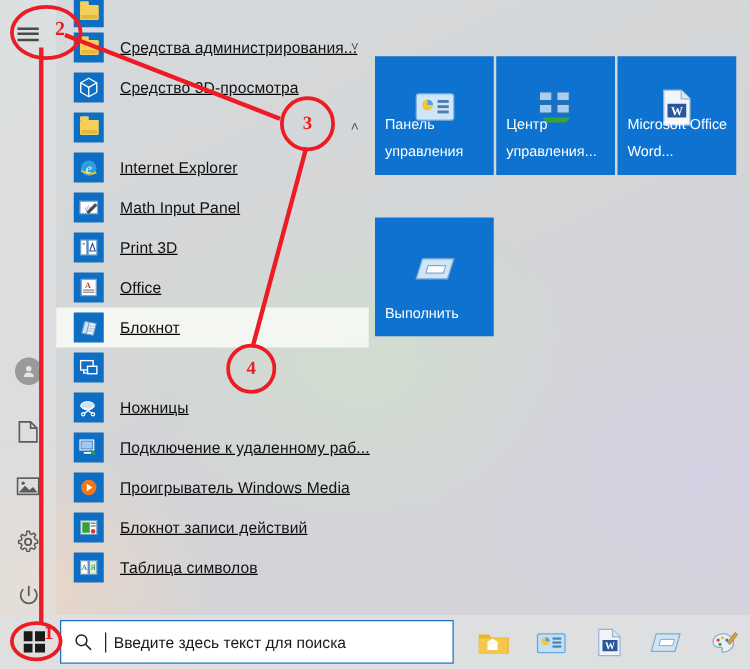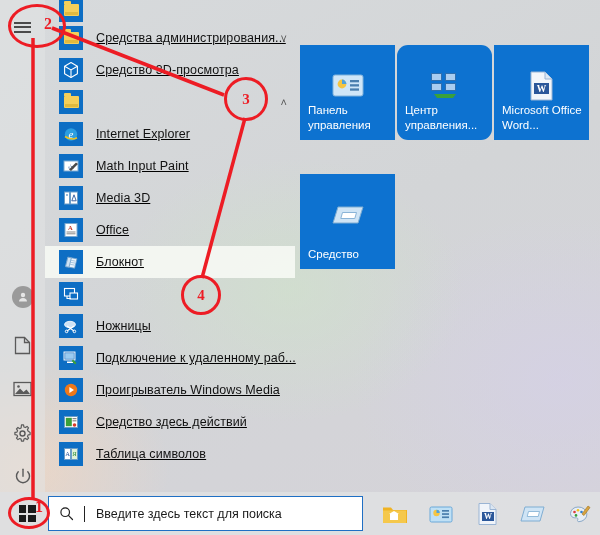--- a/index.html
+++ b/index.html
@@ -125,7 +125,7 @@
   }
   .tile-label {
     position: absolute; left: 8px; right: 6px; bottom: 7px;
-    font-size: 11.5px; line-height: 15px;
+    font-size: 11.5px; line-height: 22px;
     color: #fff;
   }
 

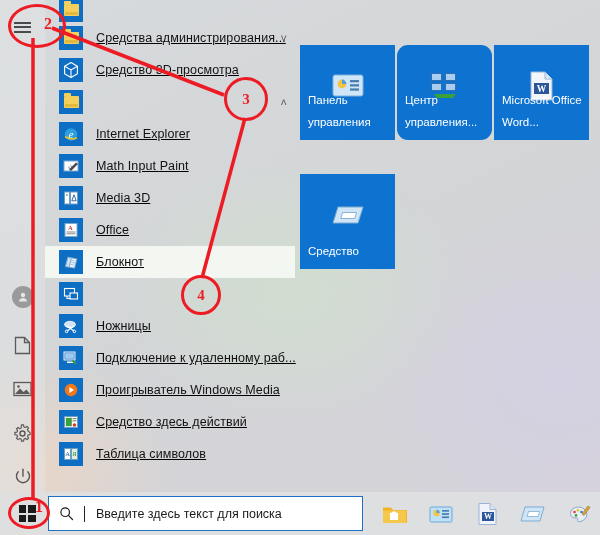--- a/index.html
+++ b/index.html
@@ -404,7 +404,7 @@
           </div>
           <div class="tile-label">Панель управления</div>
         </div>
-        <div class="tile" style="left: 97px; top: 0px; background: rgb(13, 114, 208); border-radius: 11px;">
+        <div class="tile" style="left: 97px; top: 0px; background: rgb(13, 114, 208);">
           <div class="tile-ico">
             <svg width="32" height="28" viewBox="0 0 32 28">
               <rect x="2" y="1" width="11" height="8" fill="#2f6fae"></rect>

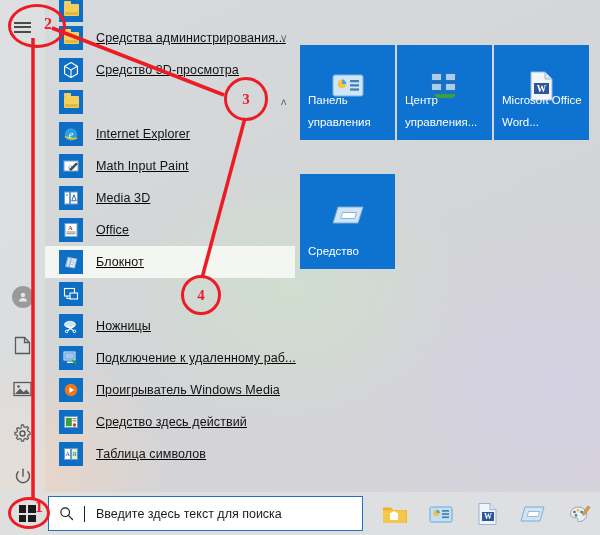--- a/index.html
+++ b/index.html
@@ -291,7 +291,7 @@
               <path d="M7 12.5l7-7 2 1.6-7 7z" fill="#4a4a4a"></path>
             </svg>
           </div>
-          <div class="app-label">Math Input Paint</div>
+          <div class="app-label">Math Input Panel</div>
         </div>
         <div class="app-row">
           <div class="app-ico">

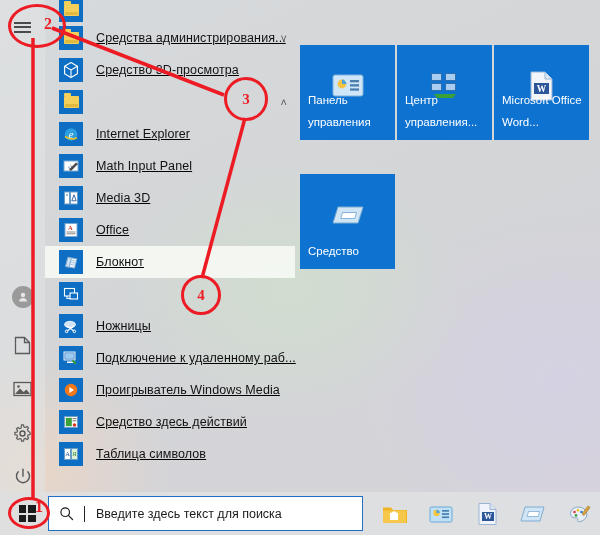--- a/index.html
+++ b/index.html
@@ -302,7 +302,7 @@
               <circle cx="5" cy="6" r="0.9" fill="#6a9cc8"></circle>
             </svg>
           </div>
-          <div class="app-label">Media 3D</div>
+          <div class="app-label">Print 3D</div>
         </div>
         <div class="app-row">
           <div class="app-ico">

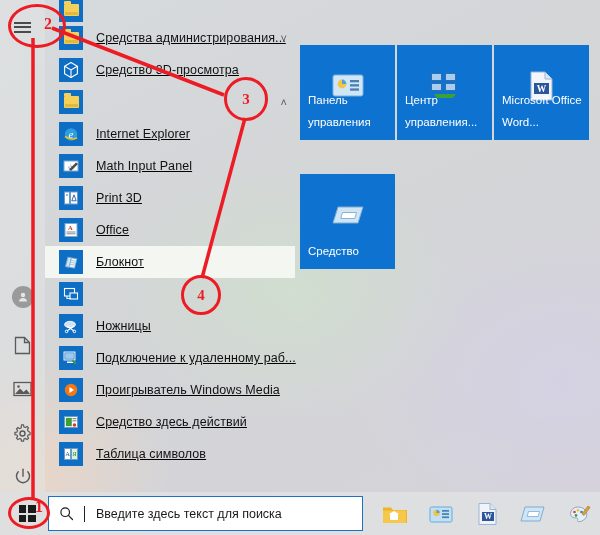--- a/index.html
+++ b/index.html
@@ -438,7 +438,7 @@
               <path d="M11.5 9.5h14l-1.7 6H9.8z" fill="#fff" stroke="#7fadd2" stroke-width="0.9"></path>
             </svg>
           </div>
-          <div class="tile-label">Средство</div>
+          <div class="tile-label">Выполнить</div>
         </div>
       </div>
   </div>

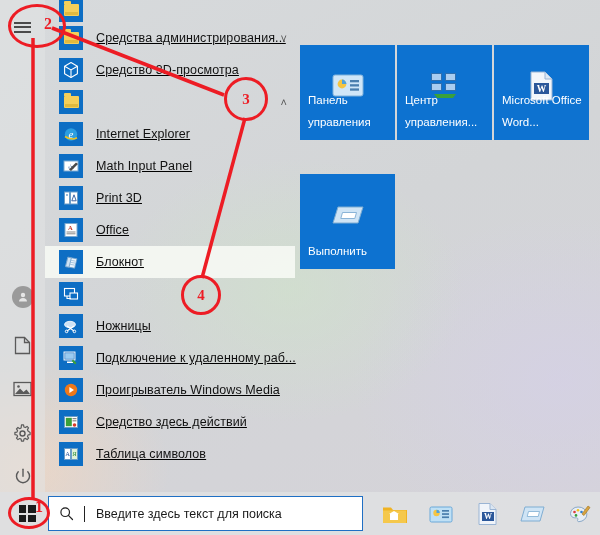--- a/index.html
+++ b/index.html
@@ -375,7 +375,7 @@
               <circle cx="12.5" cy="12" r="1.8" fill="#d83b2b"></circle>
             </svg>
           </div>
-          <div class="app-label">Средство здесь действий</div>
+          <div class="app-label">Блокнот записи действий</div>
         </div>
         <div class="app-row">
           <div class="app-ico">

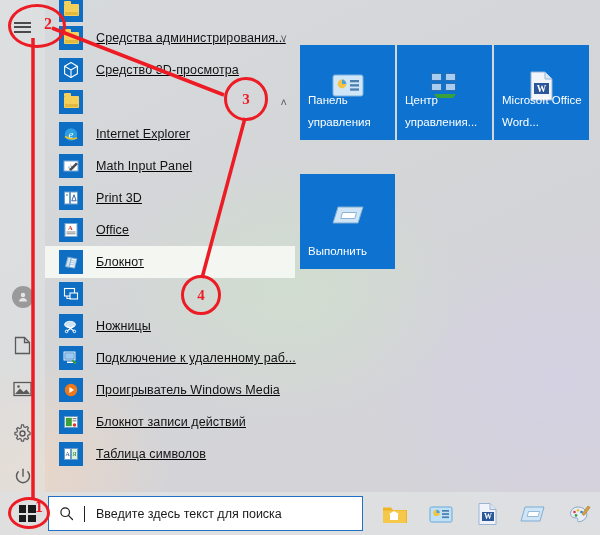--- a/index.html
+++ b/index.html
@@ -158,7 +158,7 @@
     width: 1px; height: 16px; background: #222; margin-left: 10px; flex: 0 0 1px;
   }
   .search-ph {
-    margin-left: 11px;
+    margin-left: 6px;
     font-size: 12.5px; color: #1a1a1a;
     white-space: nowrap;
   }

